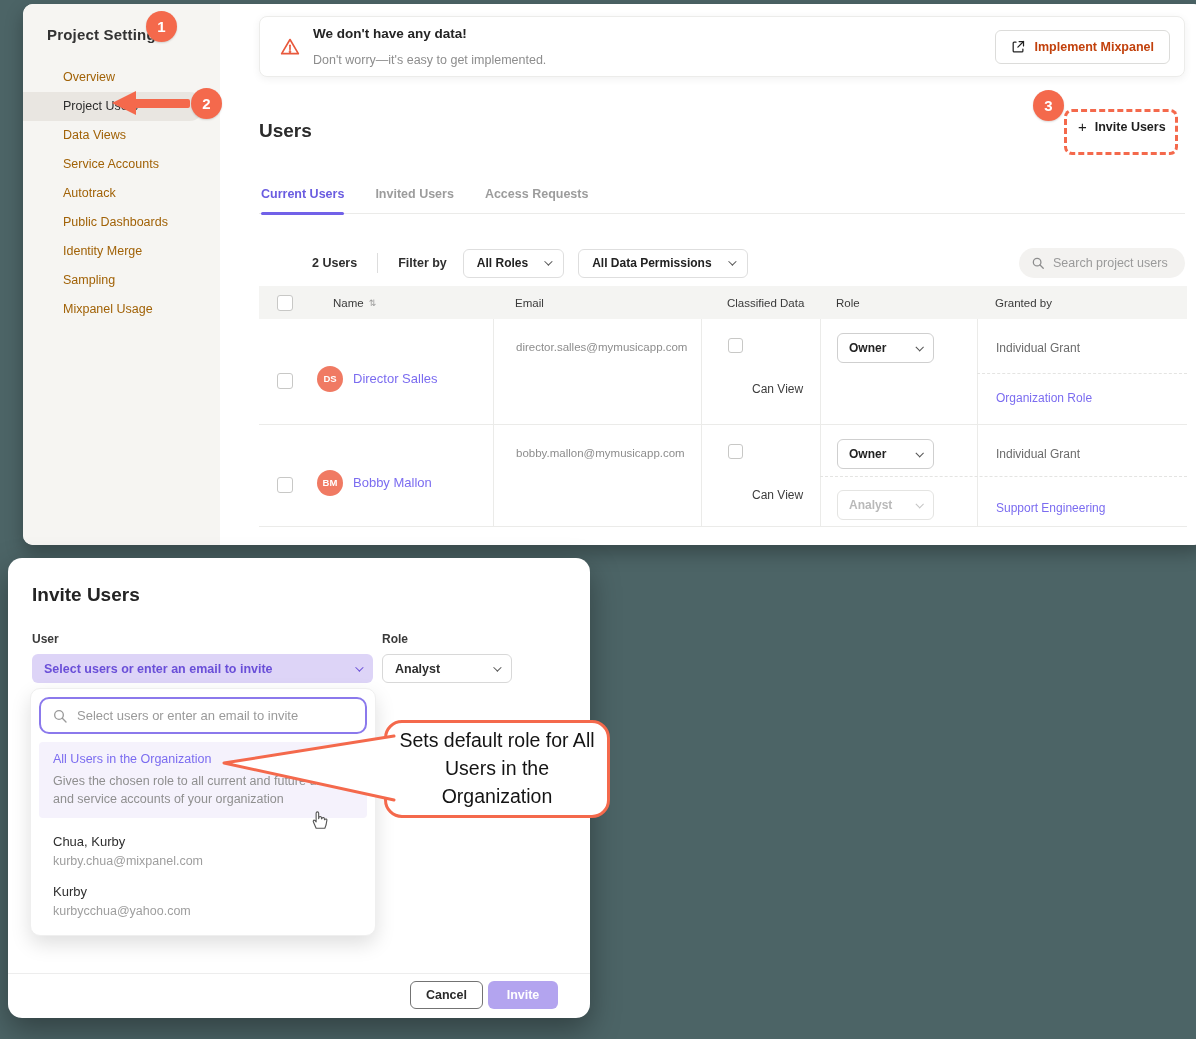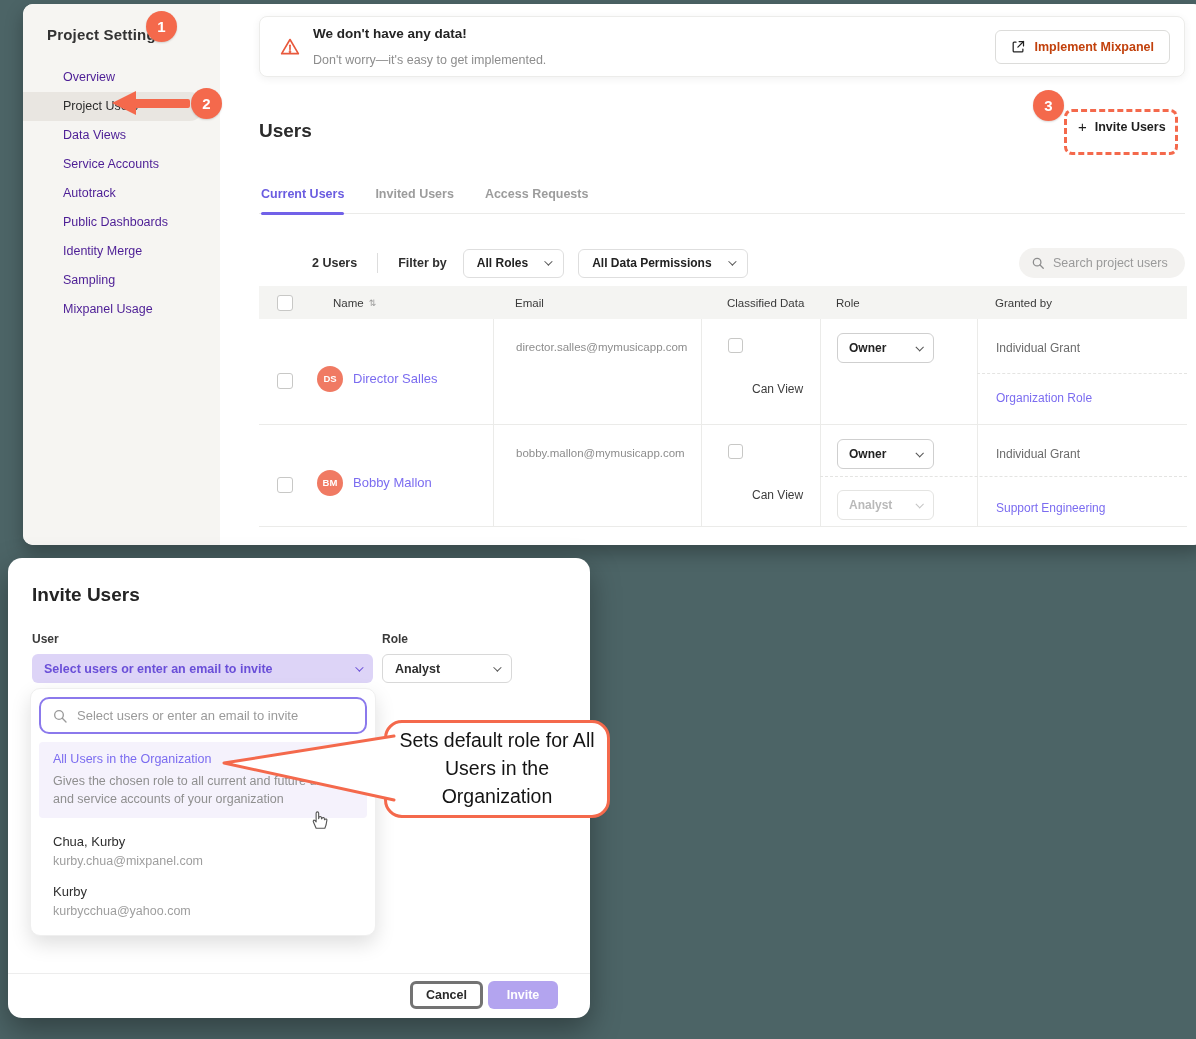--- a/index.html
+++ b/index.html
@@ -18,7 +18,7 @@
     border-radius:10px; box-shadow:0 8px 18px rgba(0,0,0,.28); display:flex; overflow:hidden;}
   .sidebar{width:197px; flex-shrink:0; background:#f6f5f2; padding-top:16px;}
   .sidebar-title{font-size:15px; font-weight:bold; color:#333; margin:6px 0 20px 24px; letter-spacing:.2px;}
-  .nav-item{height:29px; line-height:29px; padding-left:40px; font-size:12.5px; color:#4c1d95; cursor:pointer; position:relative;}
+  .nav-item{height:29px; line-height:29px; padding-left:40px; font-size:12.5px; color:#a16207; cursor:pointer; position:relative;}
   .nav-item.active{background:#e9e6e1; border-radius:0 16px 16px 0; margin-right:16px; color:#2c2c2c;}
   .main{flex:1; position:relative; background:#fff;}
 

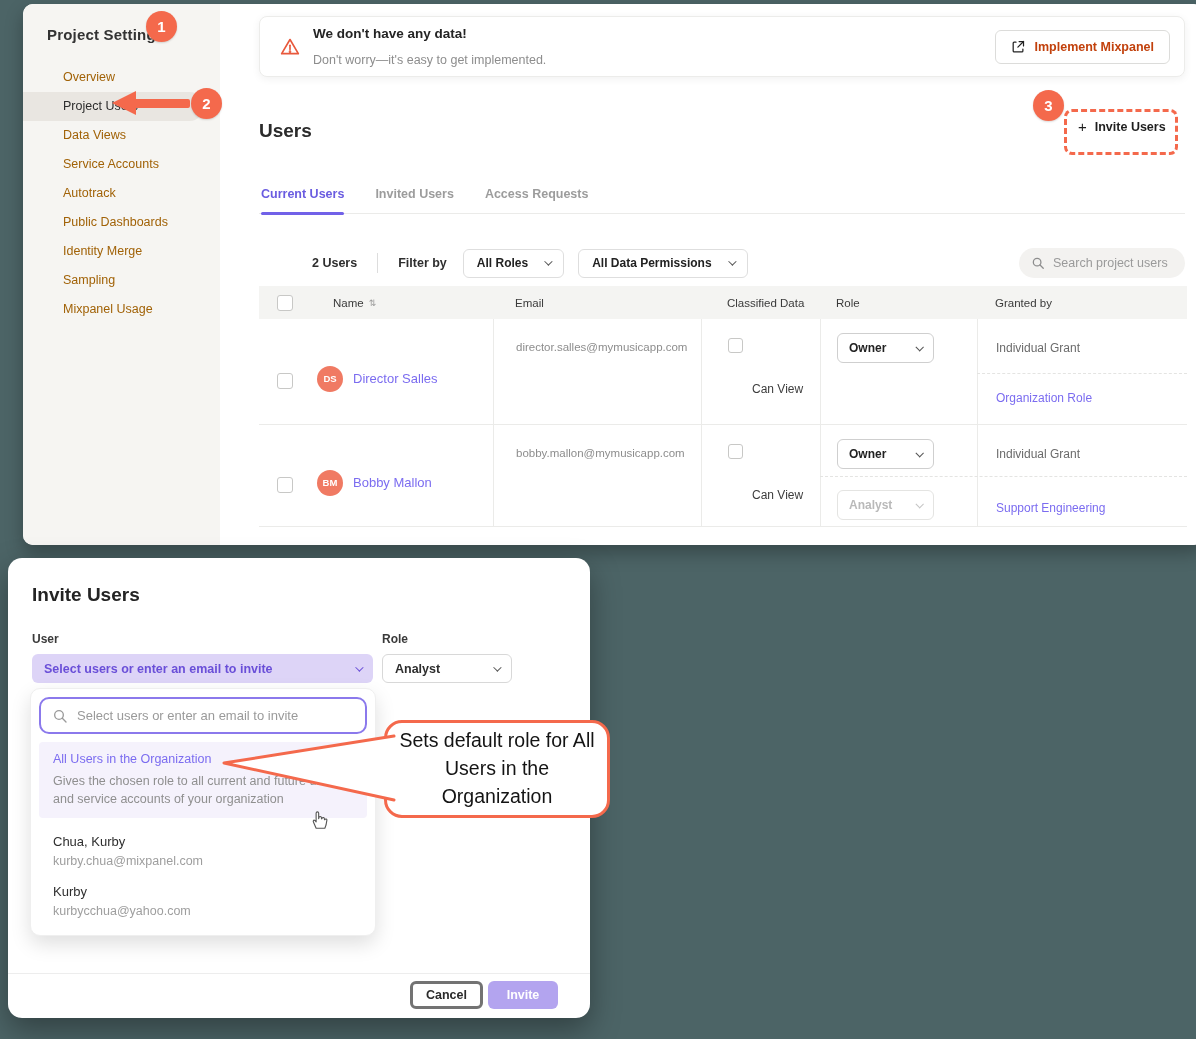--- a/index.html
+++ b/index.html
@@ -119,7 +119,7 @@
   .dd-opt .em{font-size:12.5px; color:#9e9e9e;}
   .hand{position:absolute; left:278px; top:120px; z-index:12;}
   .modal-footer{position:absolute; left:0; right:0; bottom:0; height:45px; border-top:1px solid #ededed;}
-  .btn-cancel{position:absolute; left:402px; bottom:9px; width:73px; height:28px; background:#fff; border:3px solid #737373; border-radius:6px;
+  .btn-cancel{position:absolute; left:402px; bottom:9px; width:73px; height:28px; background:#fff; border:1px solid #737373; border-radius:6px;
     font-size:12.5px; font-weight:bold; color:#2b2b2b; font-family:inherit; cursor:pointer;}
   .btn-invite{position:absolute; right:32px; bottom:9px; width:70px; height:28px; background:var(--invite_disabled); border:0; border-radius:6px;
     font-size:12.5px; font-weight:bold; color:#fff; font-family:inherit; cursor:pointer;}

